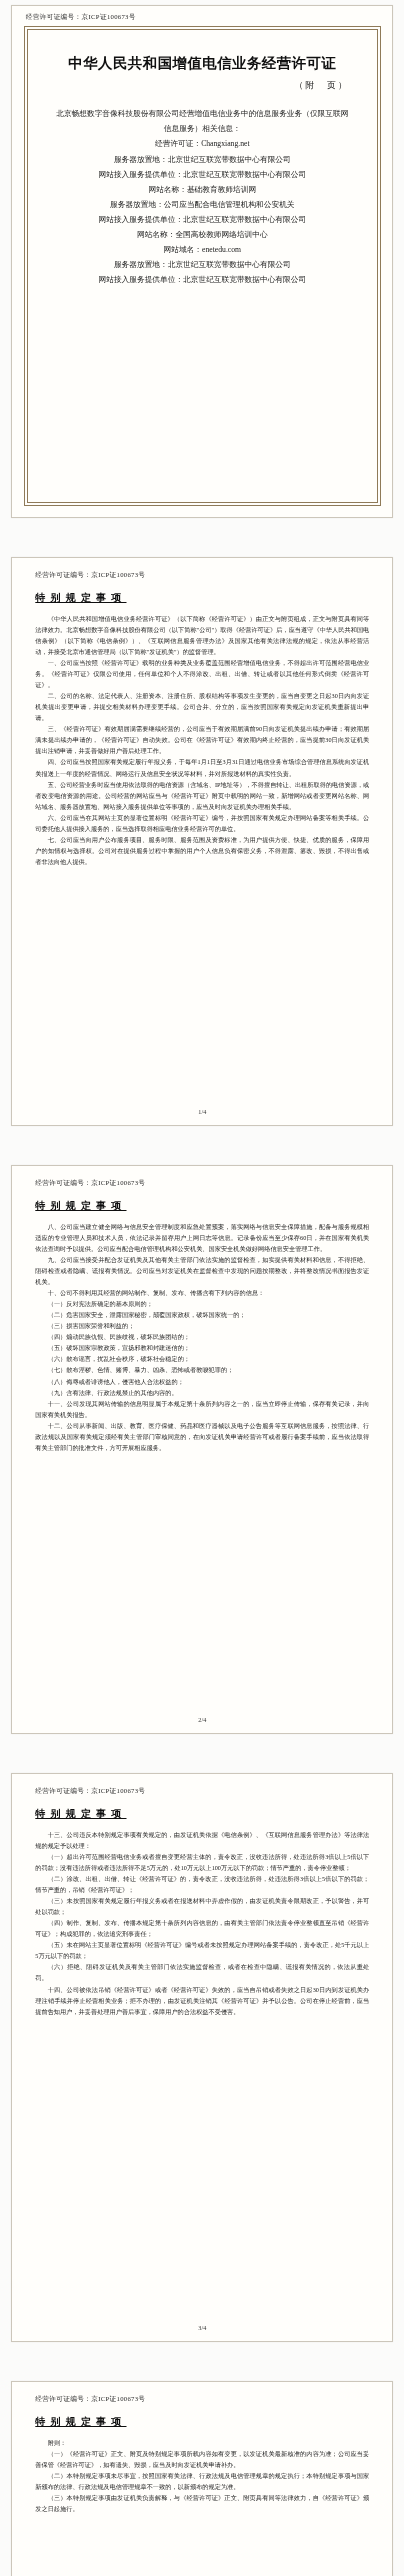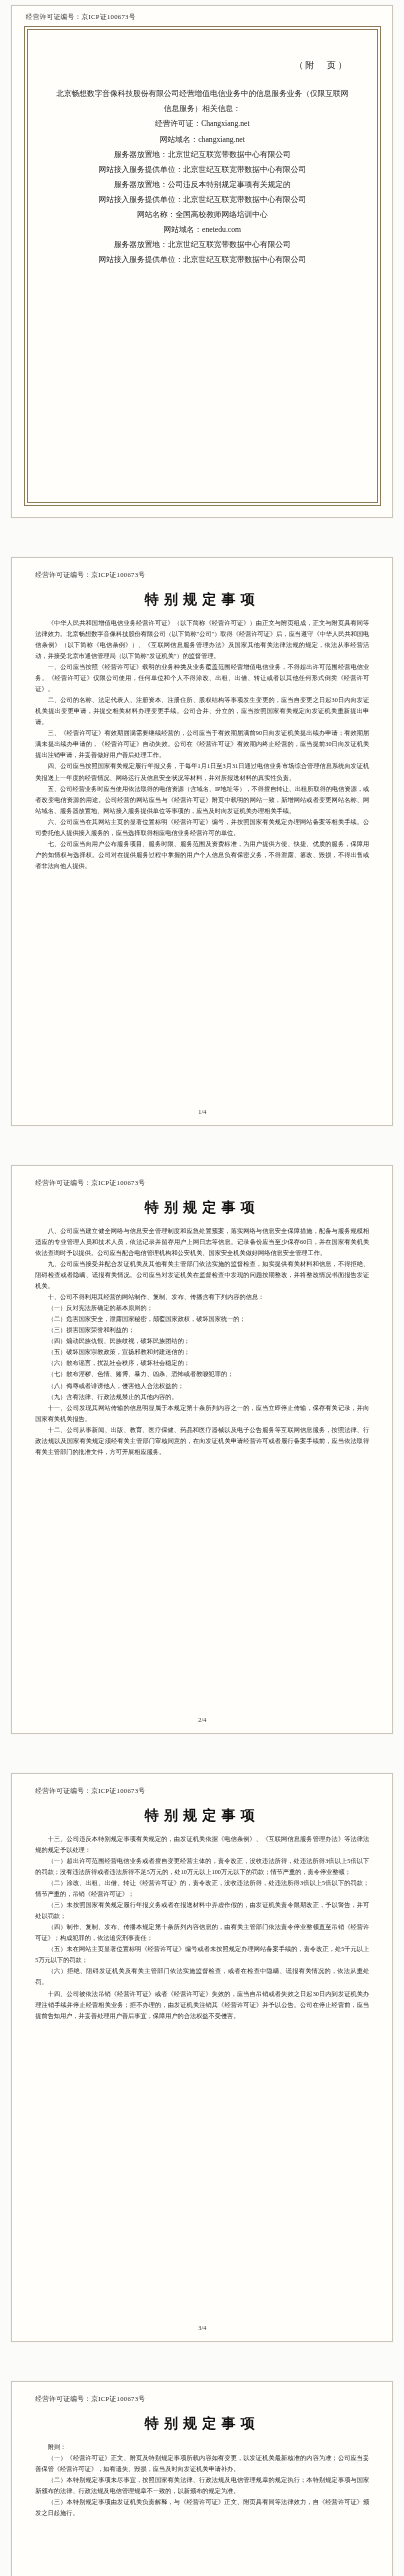--- a/index.html
+++ b/index.html
@@ -103,6 +103,7 @@
     </div>
     <div class="cert-frame">
       <div class="cert-frame-inner">
+        <h1 class="cert-title">中华人民共和国增值电信业务经营许可证</h1>
         <div class="cert-subtitle">（附　页）</div>
         <div class="cert-body">
             <p class="cert-line">北京畅想数字音像科技股份有限公司经营增值电信业务中的信息服务业务（仅限互联网信息服务）相关信息：</p>

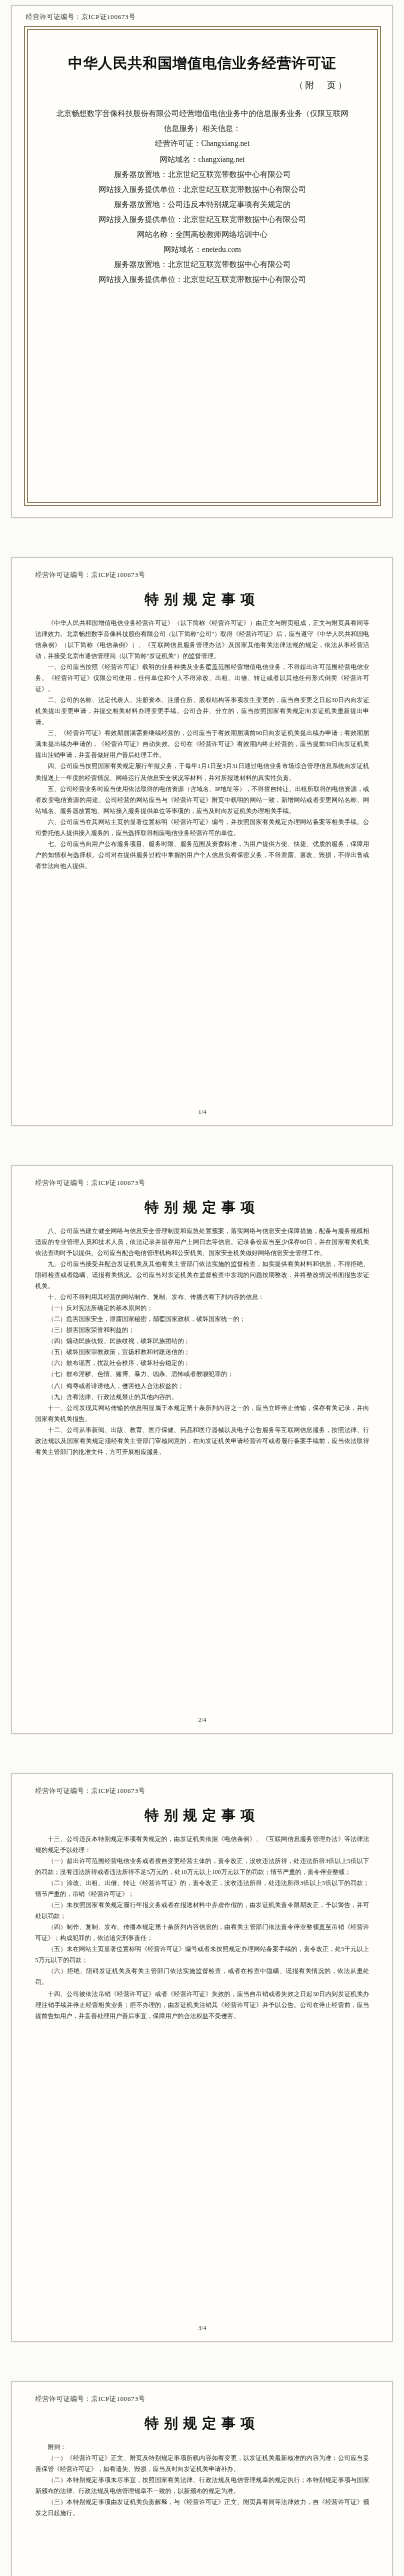--- a/index.html
+++ b/index.html
@@ -108,7 +108,6 @@
         <div class="cert-body">
             <p class="cert-line">北京畅想数字音像科技股份有限公司经营增值电信业务中的信息服务业务（仅限互联网信息服务）相关信息：</p>
             <p class="cert-line">经营许可证：Changxiang.net</p>
-            <p class="cert-line">网站域名：changxiang.net</p>
             <p class="cert-line">服务器放置地：北京世纪互联宽带数据中心有限公司</p>
             <p class="cert-line">网站接入服务提供单位：北京世纪互联宽带数据中心有限公司</p>
             <p class="cert-line">服务器放置地：公司违反本特别规定事项有关规定的</p>

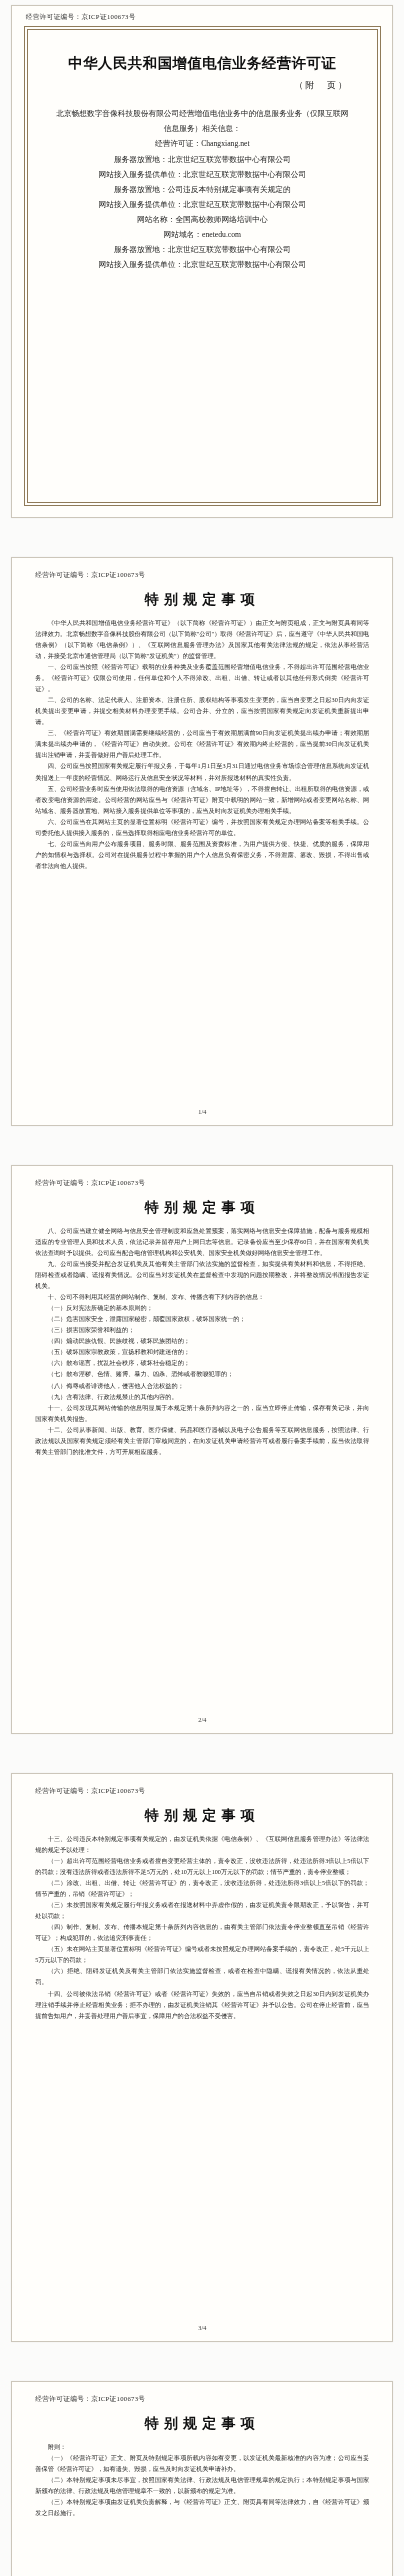--- a/index.html
+++ b/index.html
@@ -110,6 +110,7 @@
             <p class="cert-line">经营许可证：Changxiang.net</p>
             <p class="cert-line">服务器放置地：北京世纪互联宽带数据中心有限公司</p>
             <p class="cert-line">网站接入服务提供单位：北京世纪互联宽带数据中心有限公司</p>
+            <p class="cert-line">网站名称：基础教育教师培训网</p>
             <p class="cert-line">服务器放置地：公司违反本特别规定事项有关规定的</p>
             <p class="cert-line">网站接入服务提供单位：北京世纪互联宽带数据中心有限公司</p>
             <p class="cert-line">网站名称：全国高校教师网络培训中心</p>

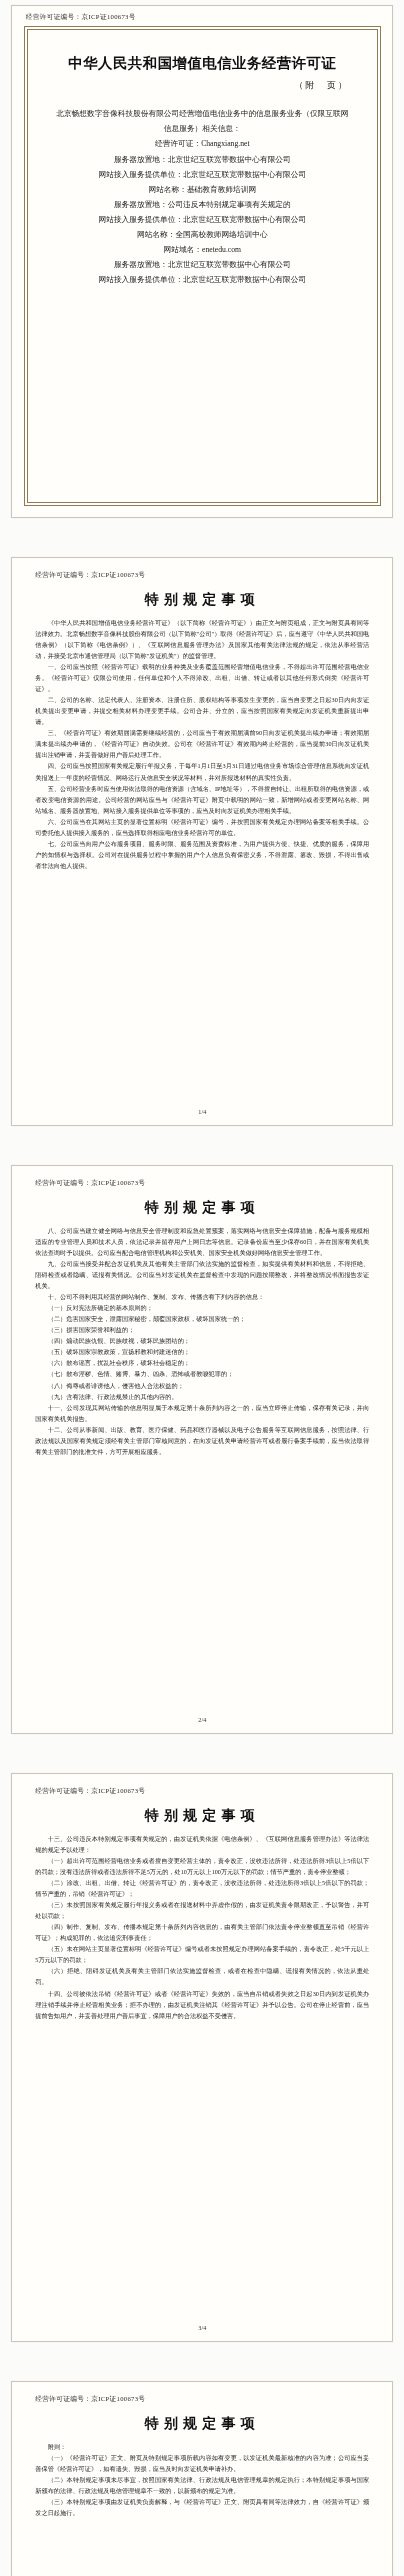--- a/index.html
+++ b/index.html
@@ -111,7 +111,7 @@
             <p class="cert-line">服务器放置地：北京世纪互联宽带数据中心有限公司</p>
             <p class="cert-line">网站接入服务提供单位：北京世纪互联宽带数据中心有限公司</p>
             <p class="cert-line">网站名称：基础教育教师培训网</p>
-            <p class="cert-line">服务器放置地：公司违反本特别规定事项有关规定的</p>
+            <p class="cert-line">服务器放置地：公司应当配合电信管理机构和公安机关</p>
             <p class="cert-line">网站接入服务提供单位：北京世纪互联宽带数据中心有限公司</p>
             <p class="cert-line">网站名称：全国高校教师网络培训中心</p>
             <p class="cert-line">网站域名：enetedu.com</p>

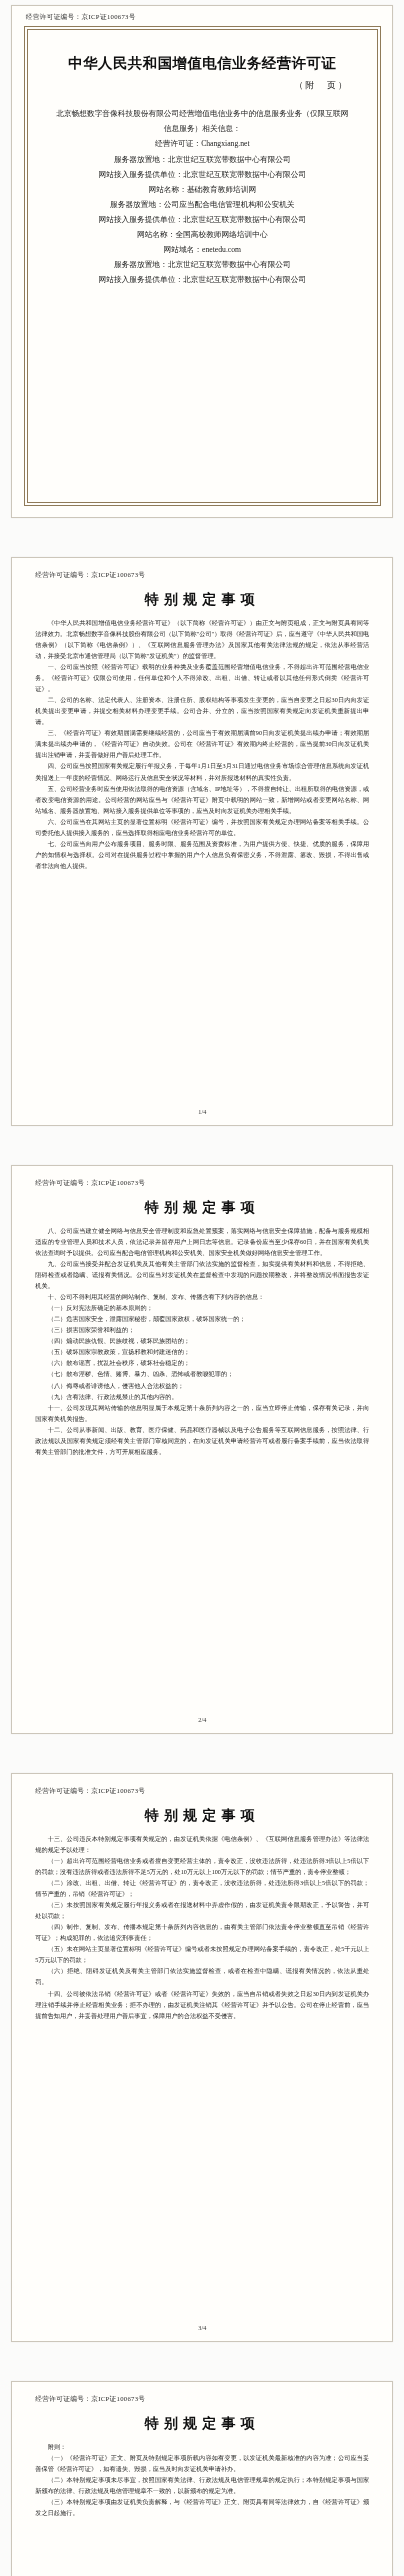--- a/index.html
+++ b/index.html
@@ -72,11 +72,11 @@
   .prov-header { font-size:6.7px; letter-spacing:0.3px; color:#2b2b2b; }
   .prov-title {
     margin:11.3px 0 8.2px;
-    text-align:center;
-    font-size:14px;
+    font-size:10px;
     font-weight:700;
     letter-spacing:5.2px;
     color:#0f0f0f;
+    text-decoration:underline;
   }
   .prov-body {
     font-size:6.2px;

